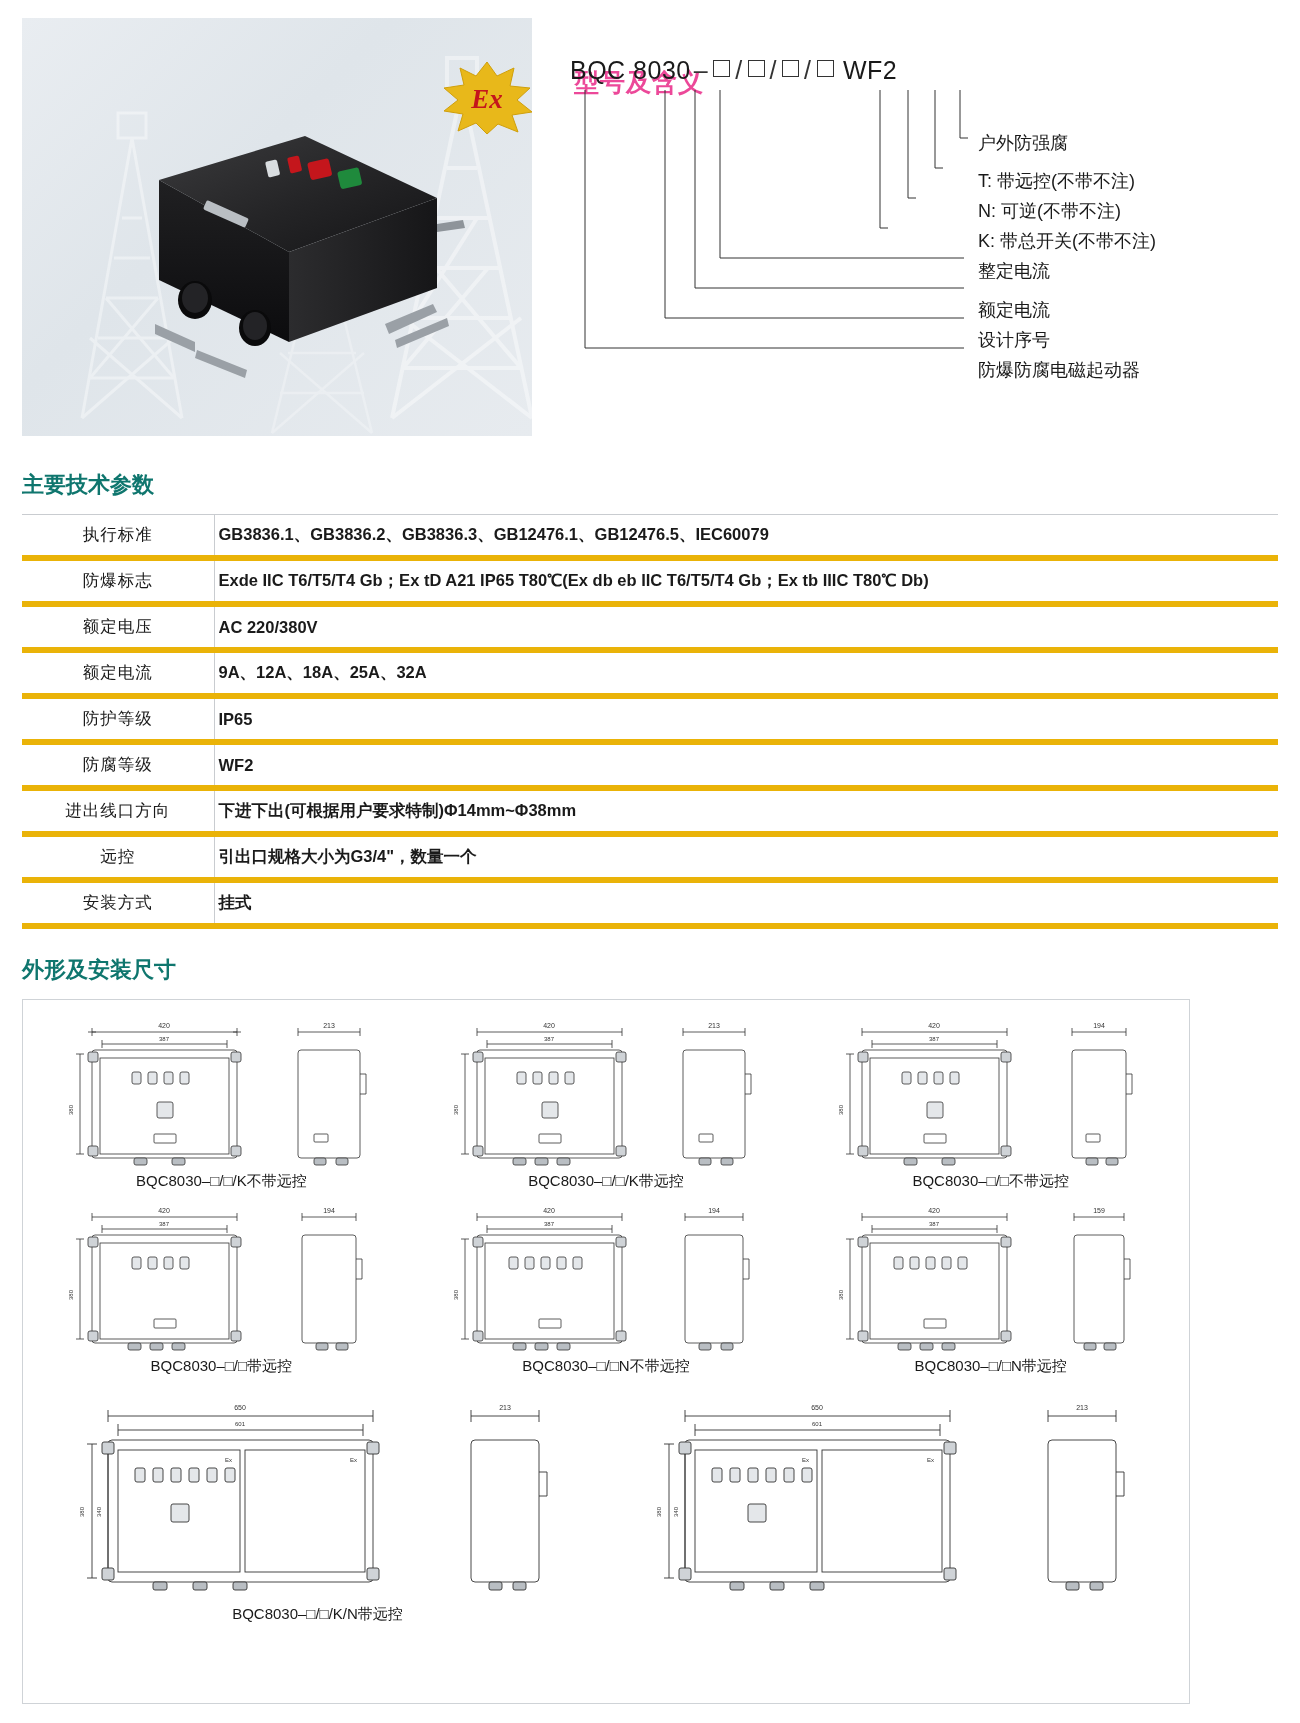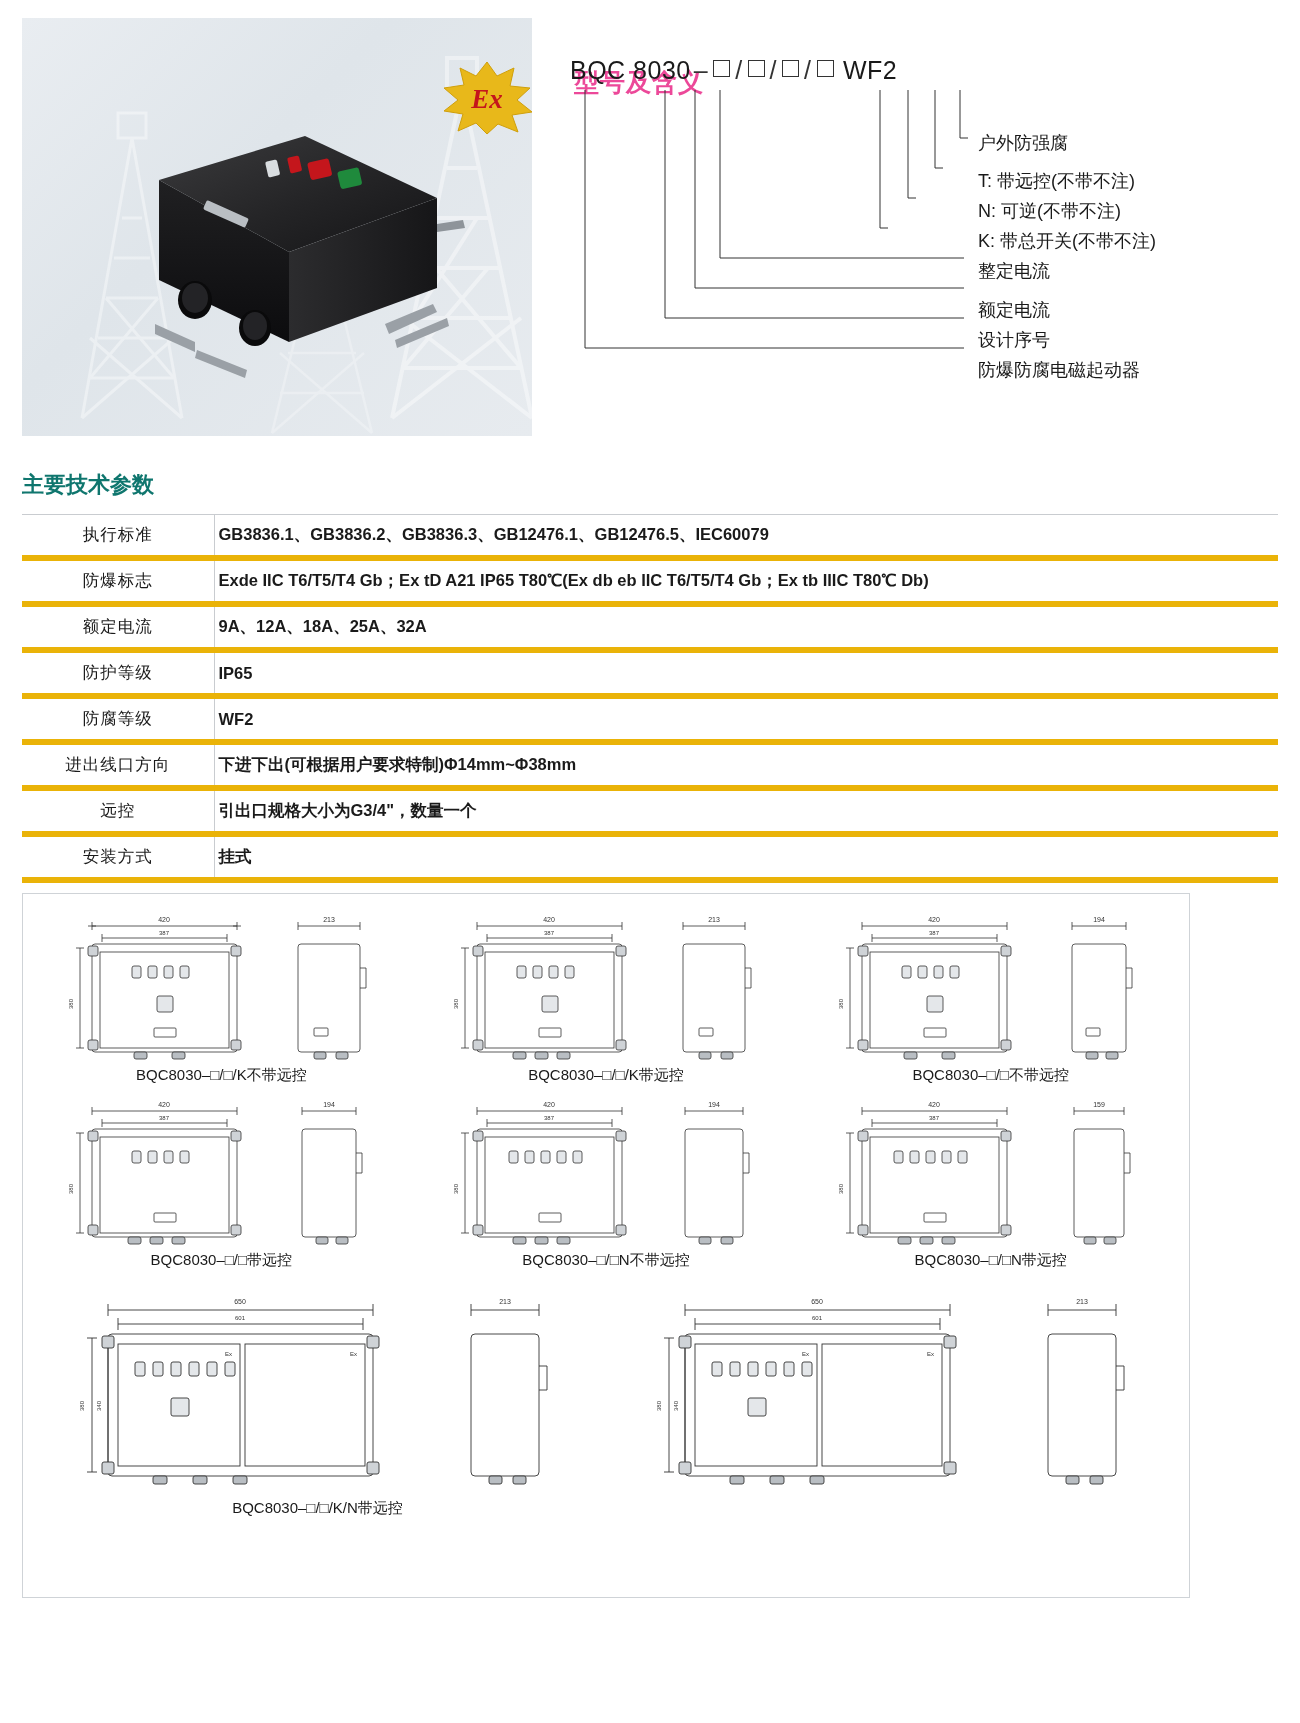--- a/index.html
+++ b/index.html
@@ -221,6 +221,10 @@
         <td class="v">Exde IIC T6/T5/T4 Gb；Ex tD A21 IP65 T80℃(Ex db eb IIC T6/T5/T4 Gb；Ex tb IIIC T80℃ Db)</td>
       </tr>
       <tr>
+        <td class="k">额定电压</td>
+        <td class="v">AC 220/380V</td>
+      </tr>
+      <tr>
         <td class="k">额定电流</td>
         <td class="v">9A、12A、18A、25A、32A</td>
       </tr>

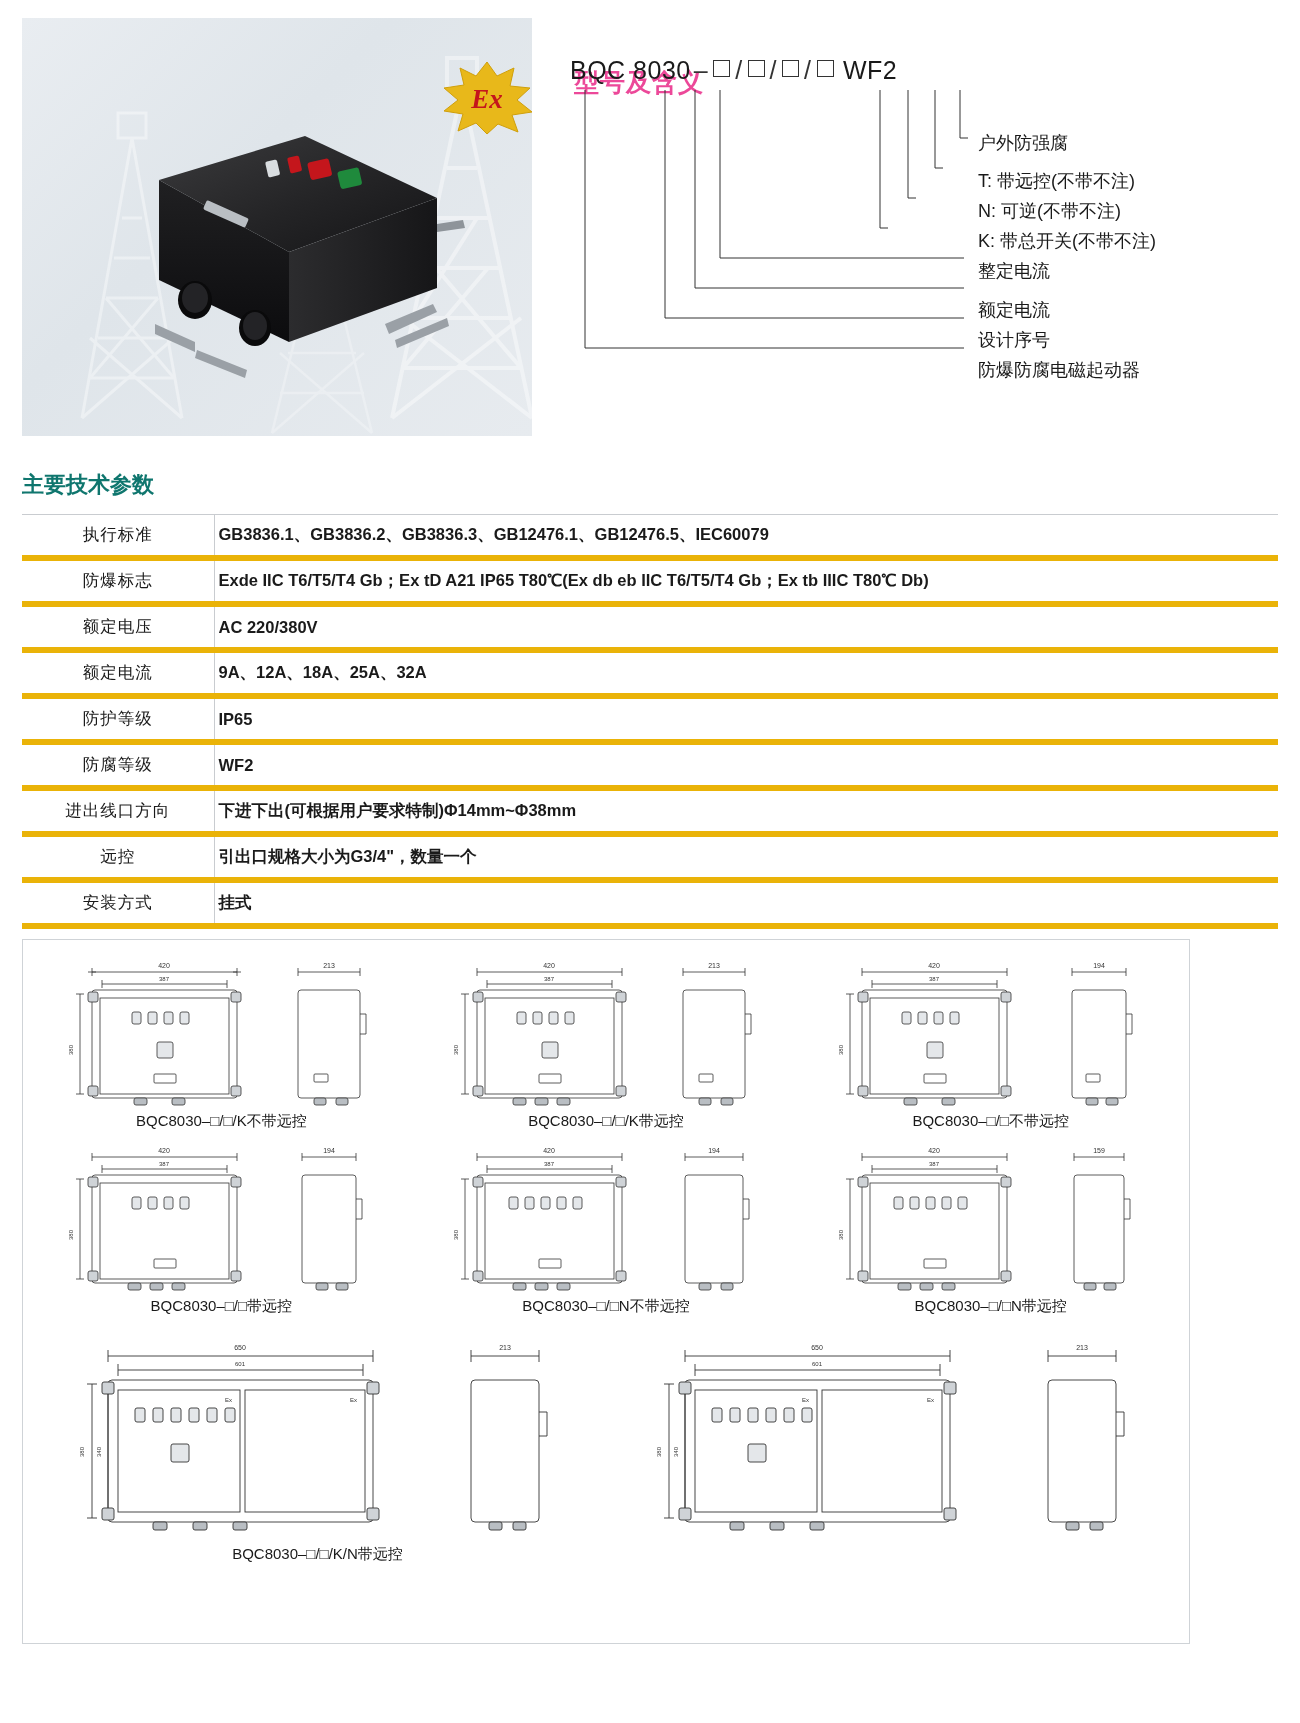--- a/index.html
+++ b/index.html
@@ -251,6 +251,7 @@
     </tbody>
   </table>
 
+  <h2 class="sec-title" style="margin-top:26px;">外形及安装尺寸</h2>
 
   <div class="dim-wrap">
 

